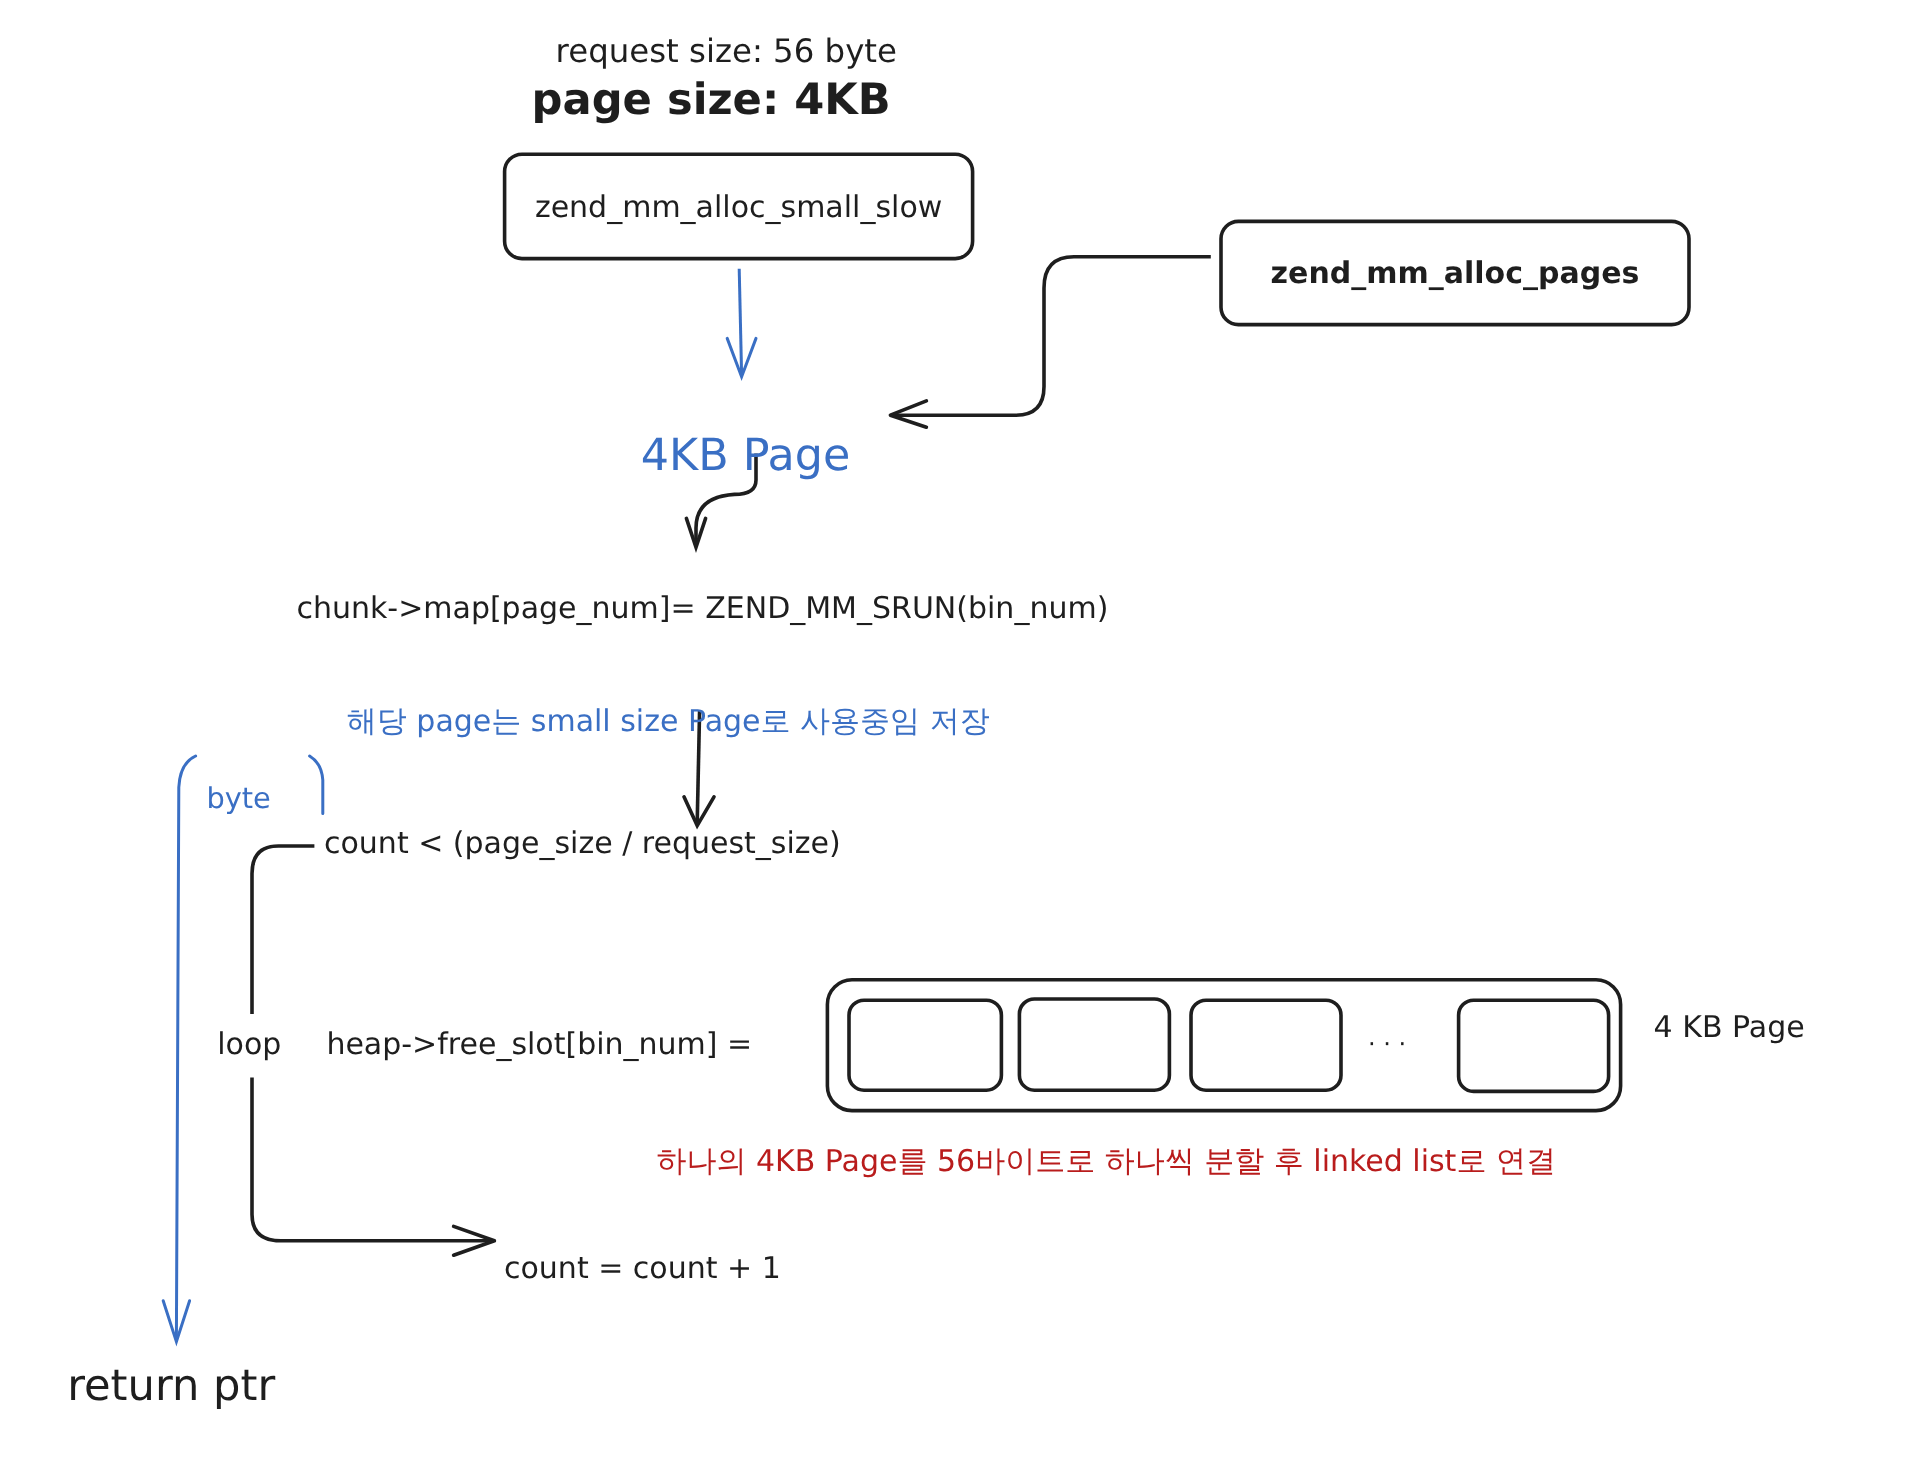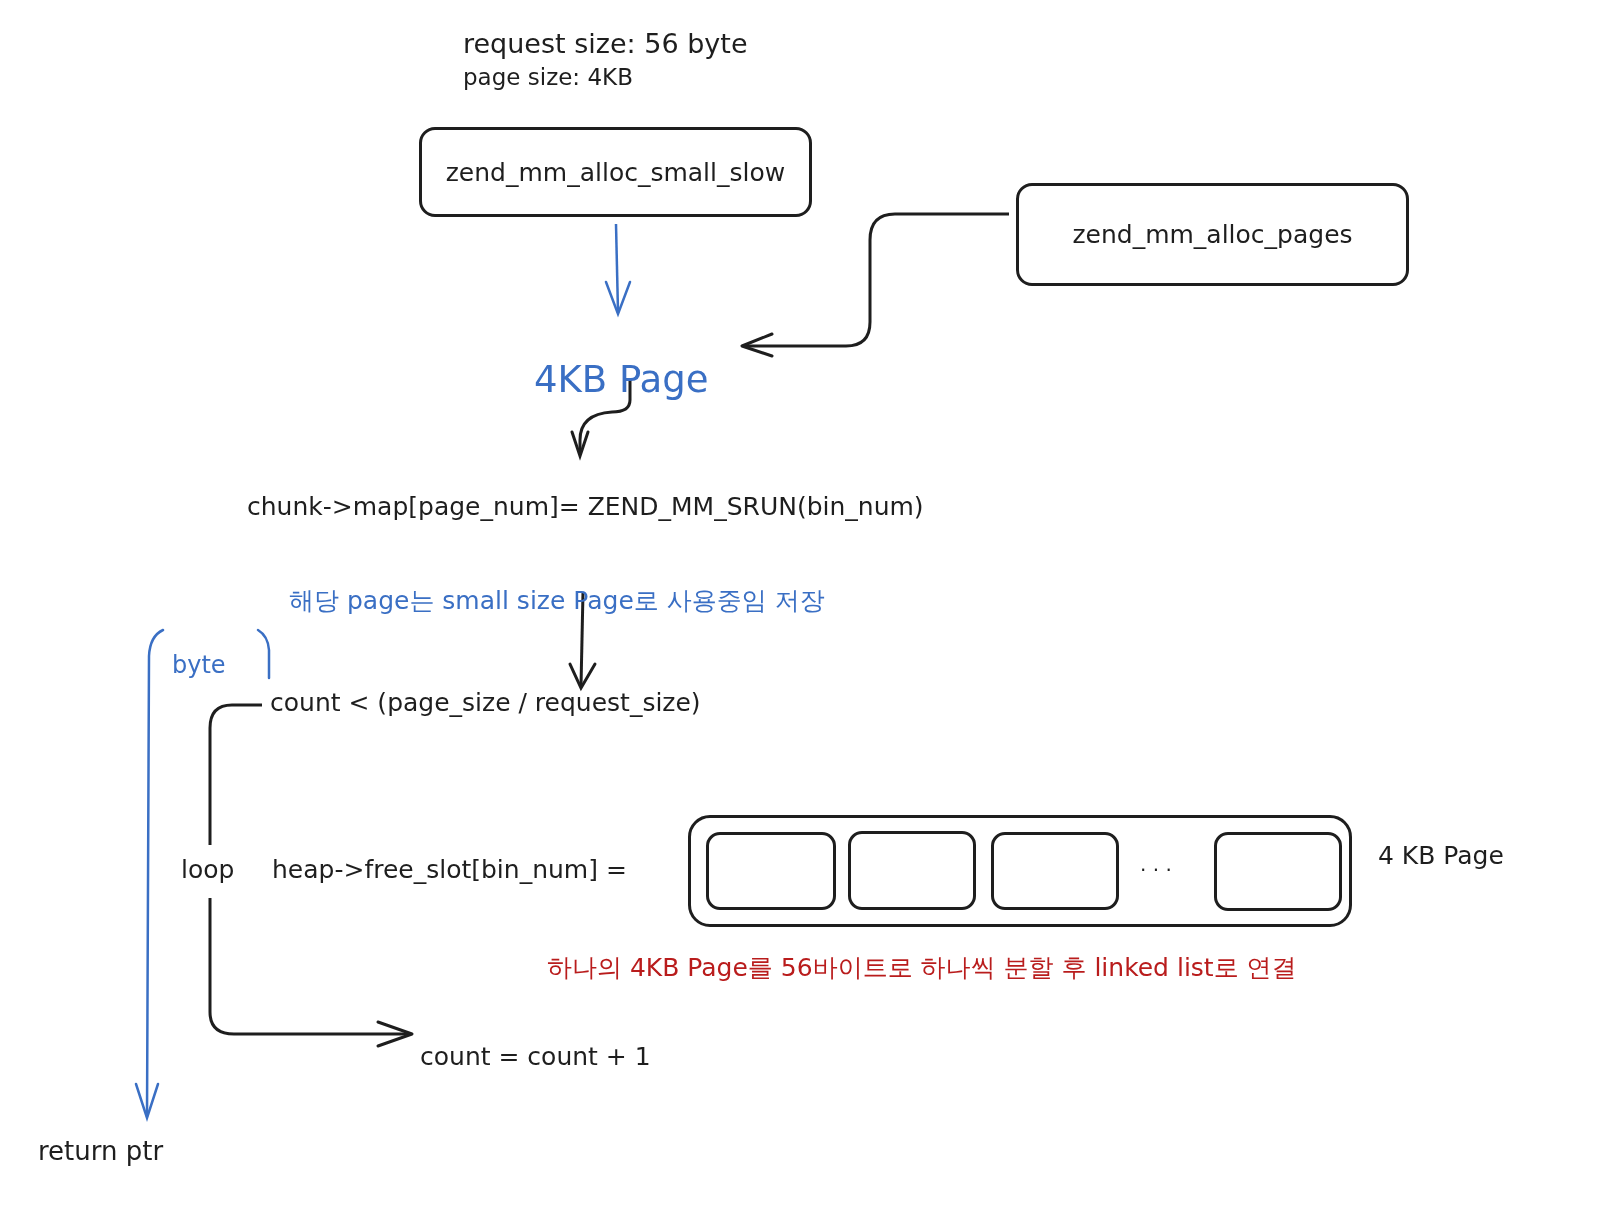--- a/index.html
+++ b/index.html
@@ -58,7 +58,7 @@
 </svg>
 
 <div class="txt black" style="left:463px; top:30px; font-size:27px;">request size: 56 byte</div>
-<div class="txt black" style="left:463px; top:66px; font-size:23px;">page size: 4KB</div>
+<div class="txt black" style="left:443px; top:66px; font-size:36px;font-weight:bold;">page size: 4KB</div>
 
 <div class="box" style="left:419px; top:127px; width:393px; height:90px;text-align:right;">
   <span style="font-size:25px;">zend_mm_alloc_small_slow</span>

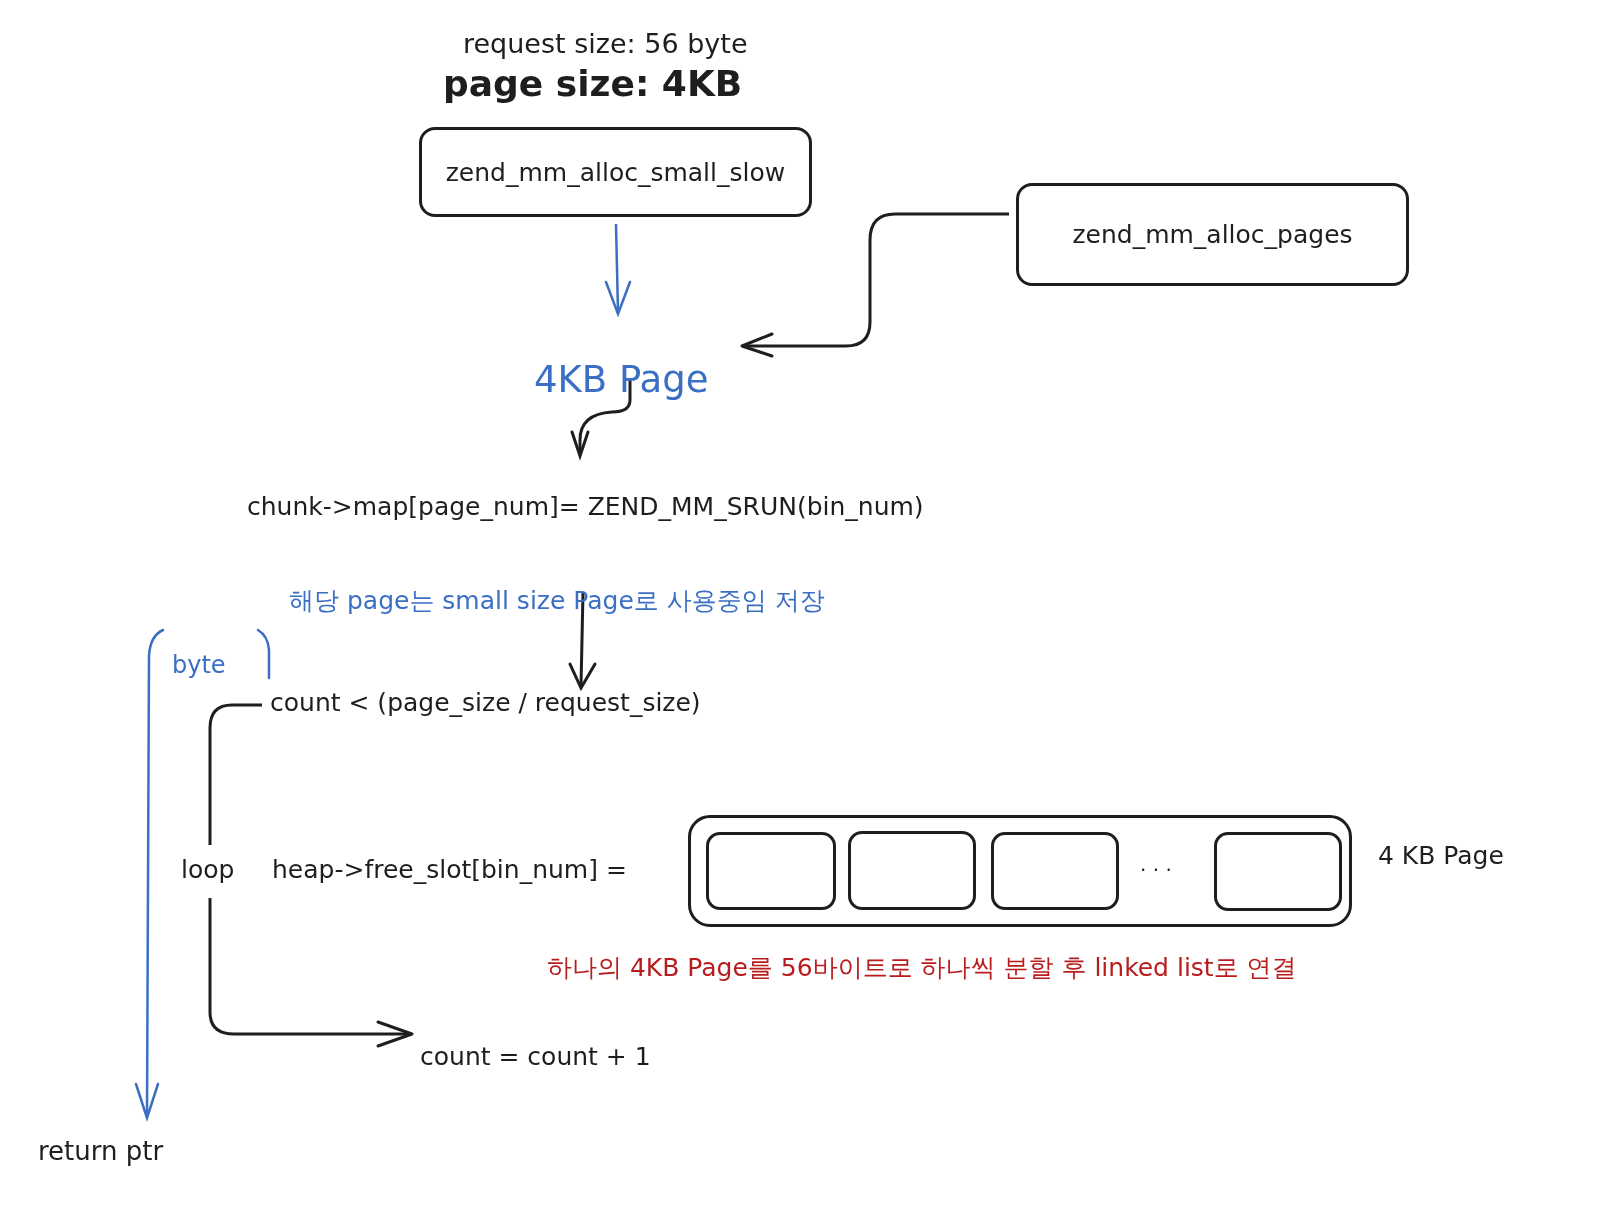--- a/index.html
+++ b/index.html
@@ -64,7 +64,7 @@
   <span style="font-size:25px;">zend_mm_alloc_small_slow</span>
 </div>
 
-<div class="box" style="left:1016px; top:183px; width:393px; height:103px;">
+<div class="box" style="left:1016px; top:183px; width:393px; height:89px;font-weight:bold;">
   <span style="font-size:25px;">zend_mm_alloc_pages</span>
 </div>
 

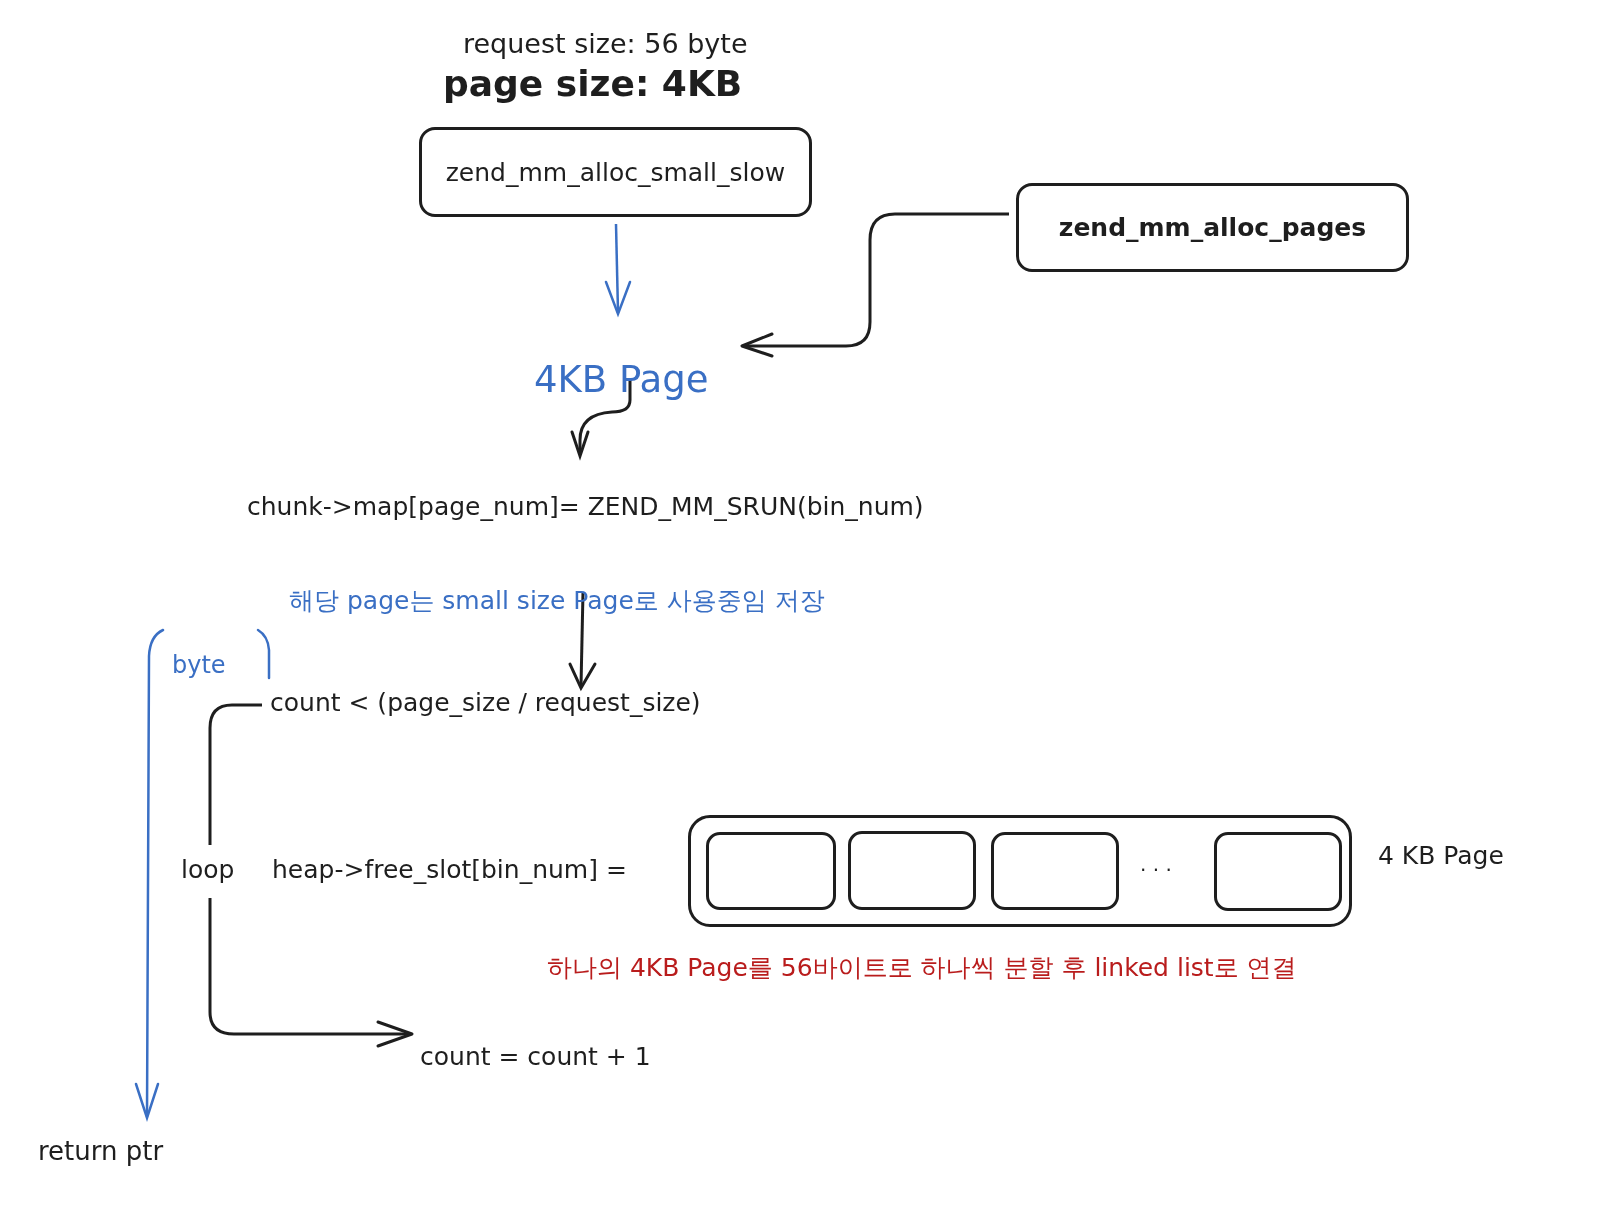--- a/index.html
+++ b/index.html
@@ -93,6 +93,6 @@
 
 <div class="txt black" style="left:420px; top:1044px; font-size:25px;">count = count + 1</div>
 
-<div class="txt black" style="left:38px; top:1138px; font-size:26px;">return ptr</div>
+<div class="txt black" style="left:56px; top:1138px; font-size:36px;">return ptr</div>
 
 </body></html>

